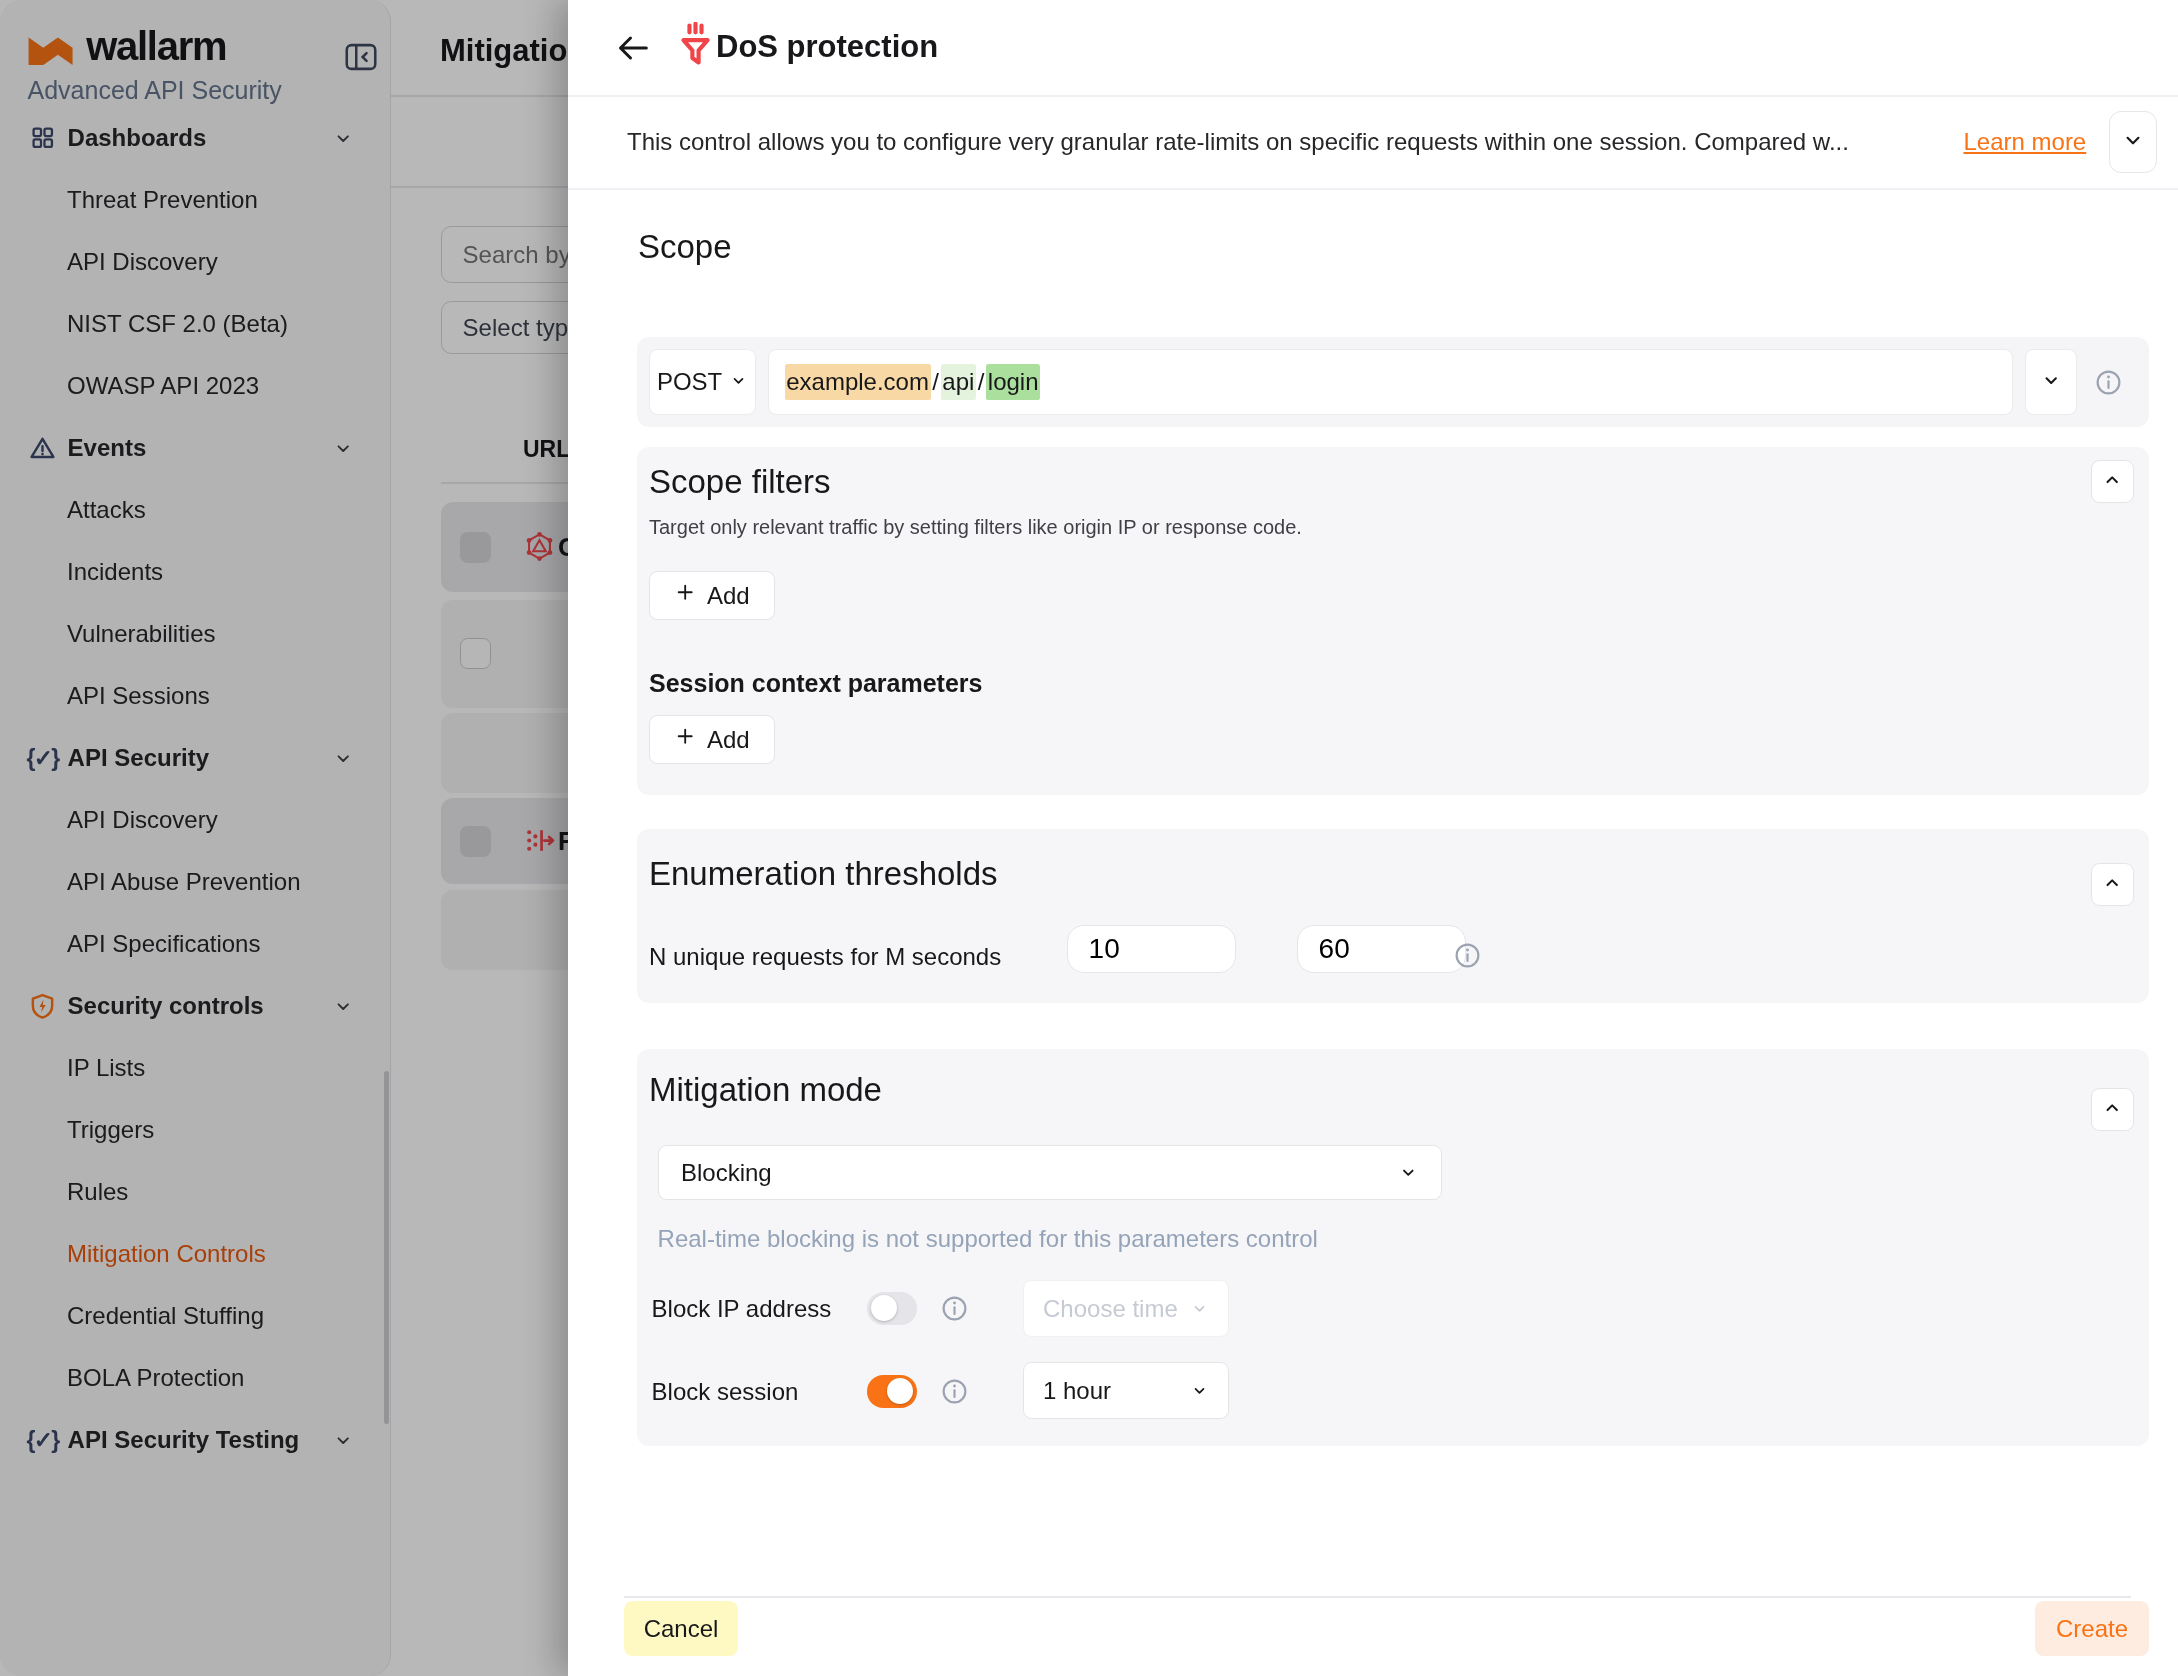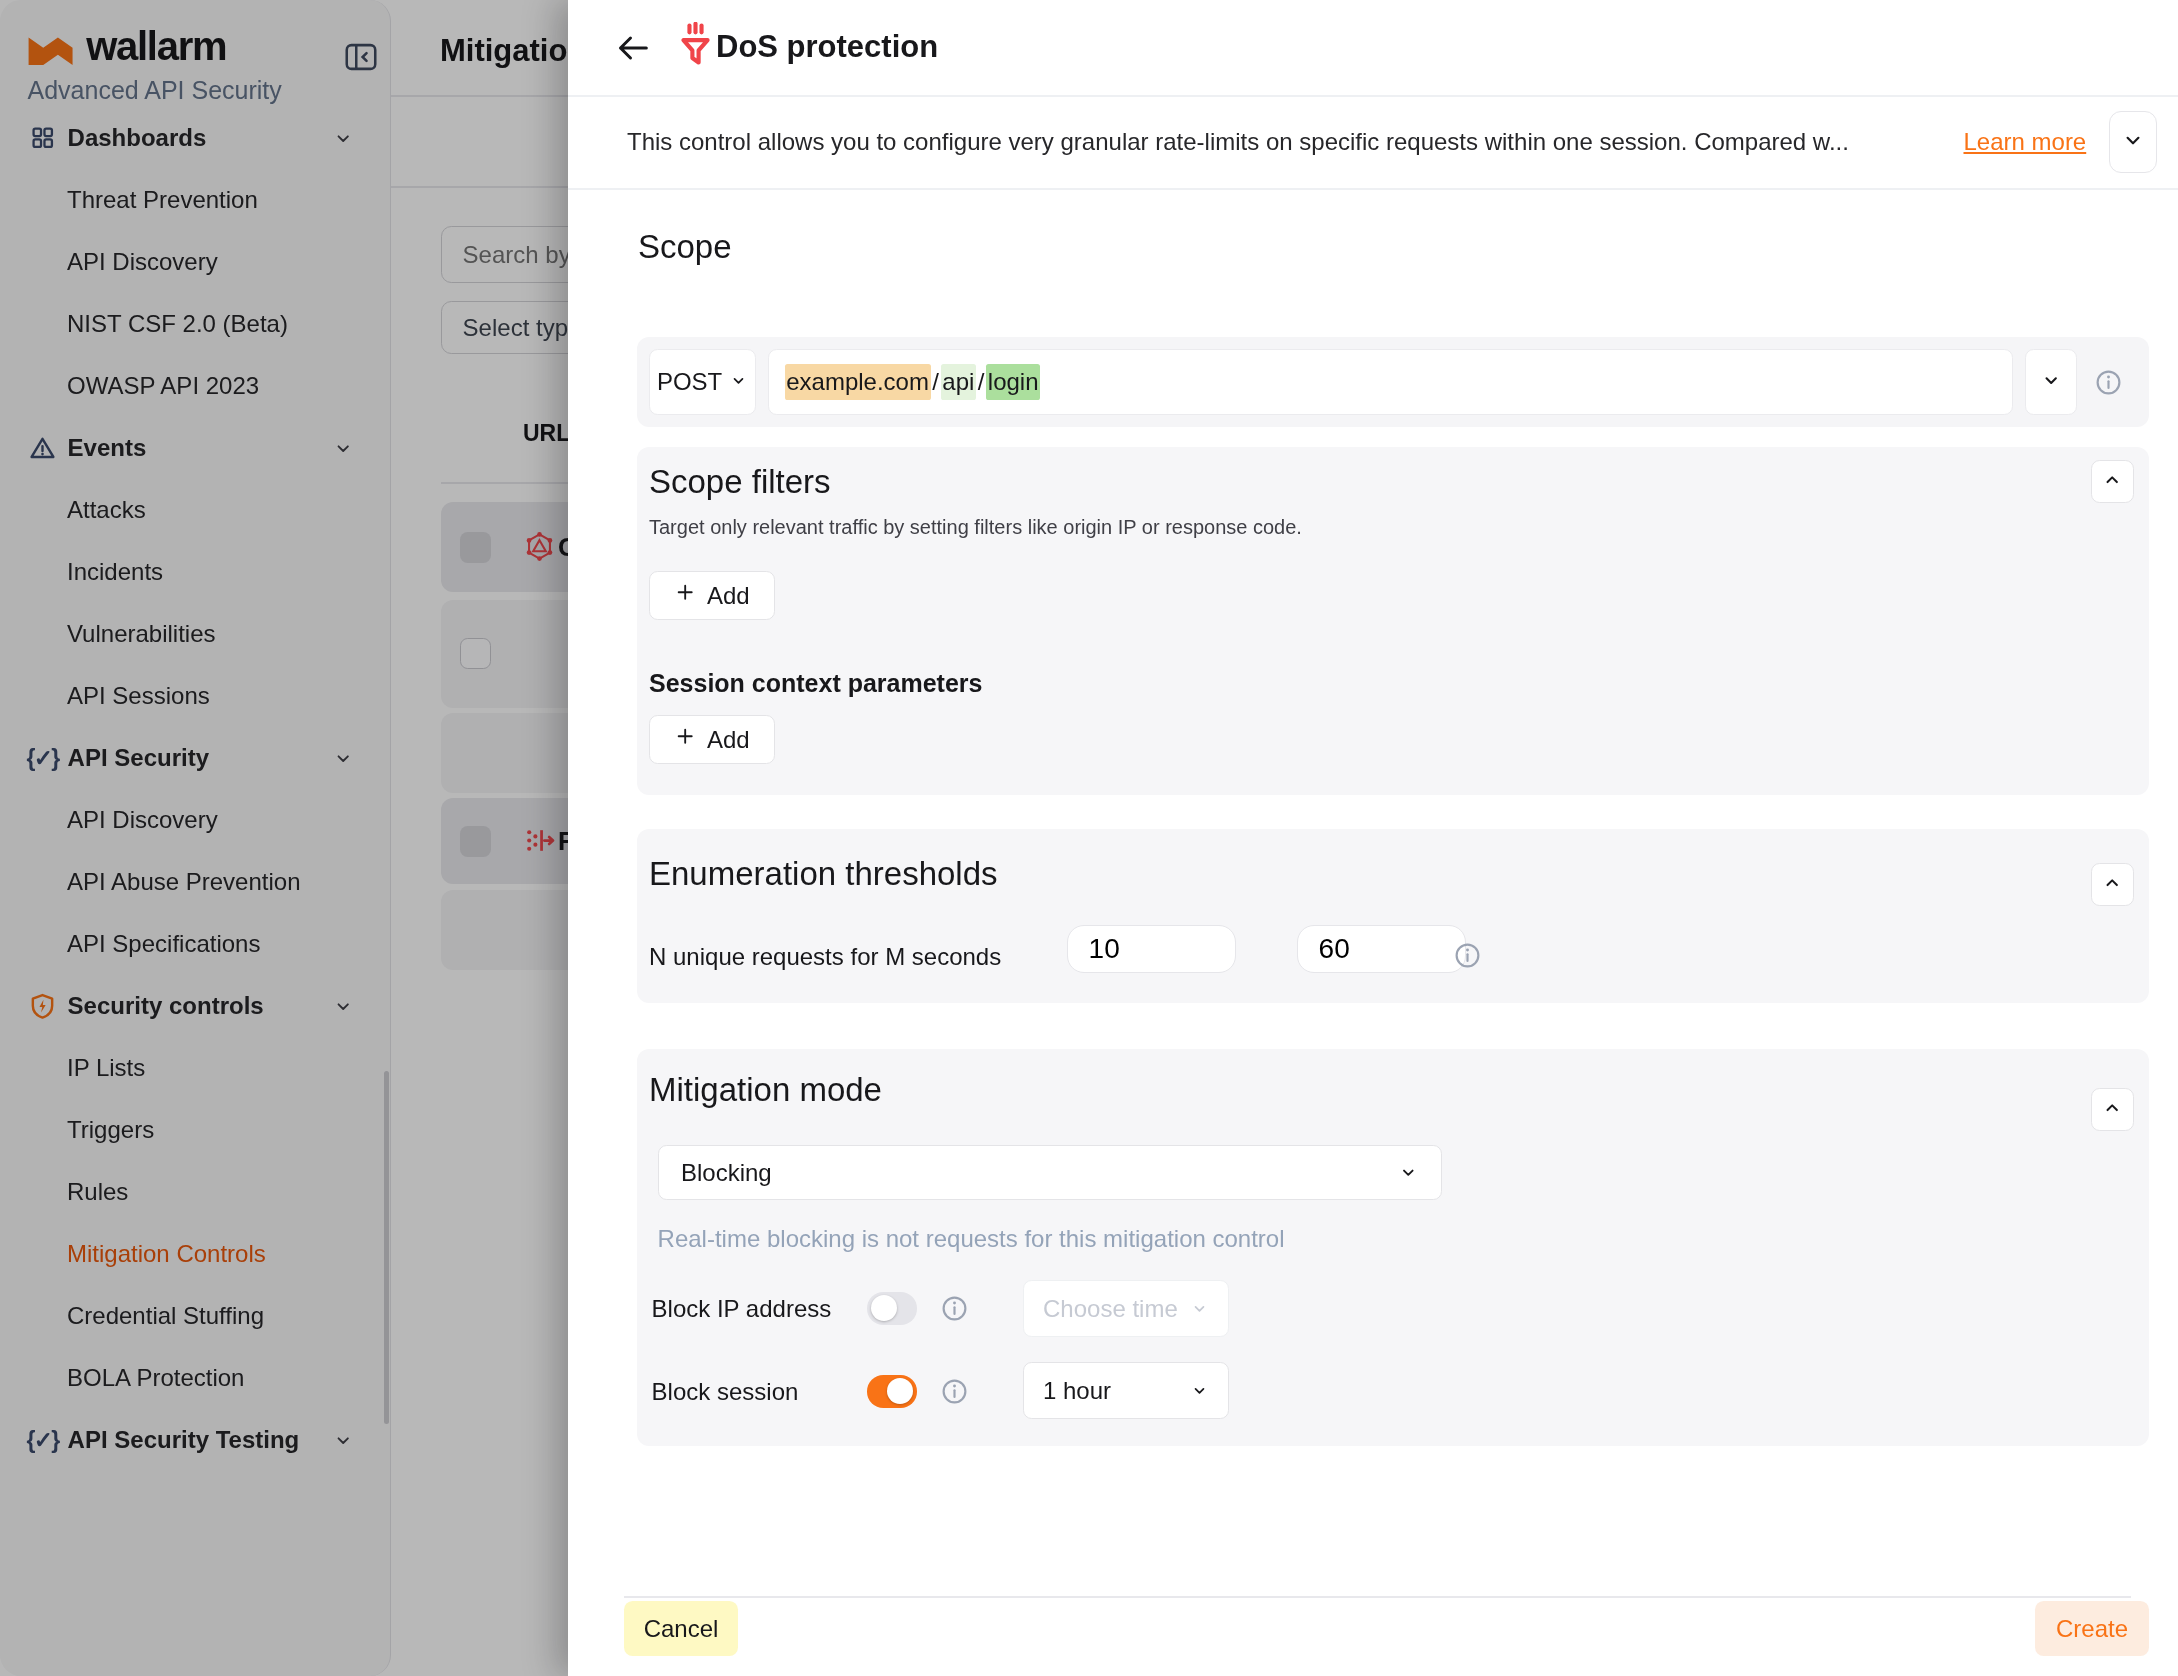--- a/index.html
+++ b/index.html
@@ -30,7 +30,7 @@
   .pg-div{position:absolute;left:0;right:0;height:1.7px;background:#e8e8ec;}
   .pg-input{position:absolute;left:50px;width:482px;height:57px;background:#fff;border:1.7px solid #d4d4d9;
             border-radius:10.3px;font-size:24px;padding:0 20.6px;font-family:"Liberation Sans",sans-serif;}
-  .pg-url-header{position:absolute;left:132px;top:420px;font-size:23px;font-weight:bold;}
+  .pg-url-header{position:absolute;left:132px;top:436px;font-size:23px;font-weight:bold;}
   .pg-th-div{position:absolute;left:50px;right:0;top:482px;height:1.7px;background:#e8e8ec;}
   .row{position:absolute;left:50px;width:654px;border-radius:12px;background:#f4f4f6;}
   .row.sel{background:#e9e9ed;}

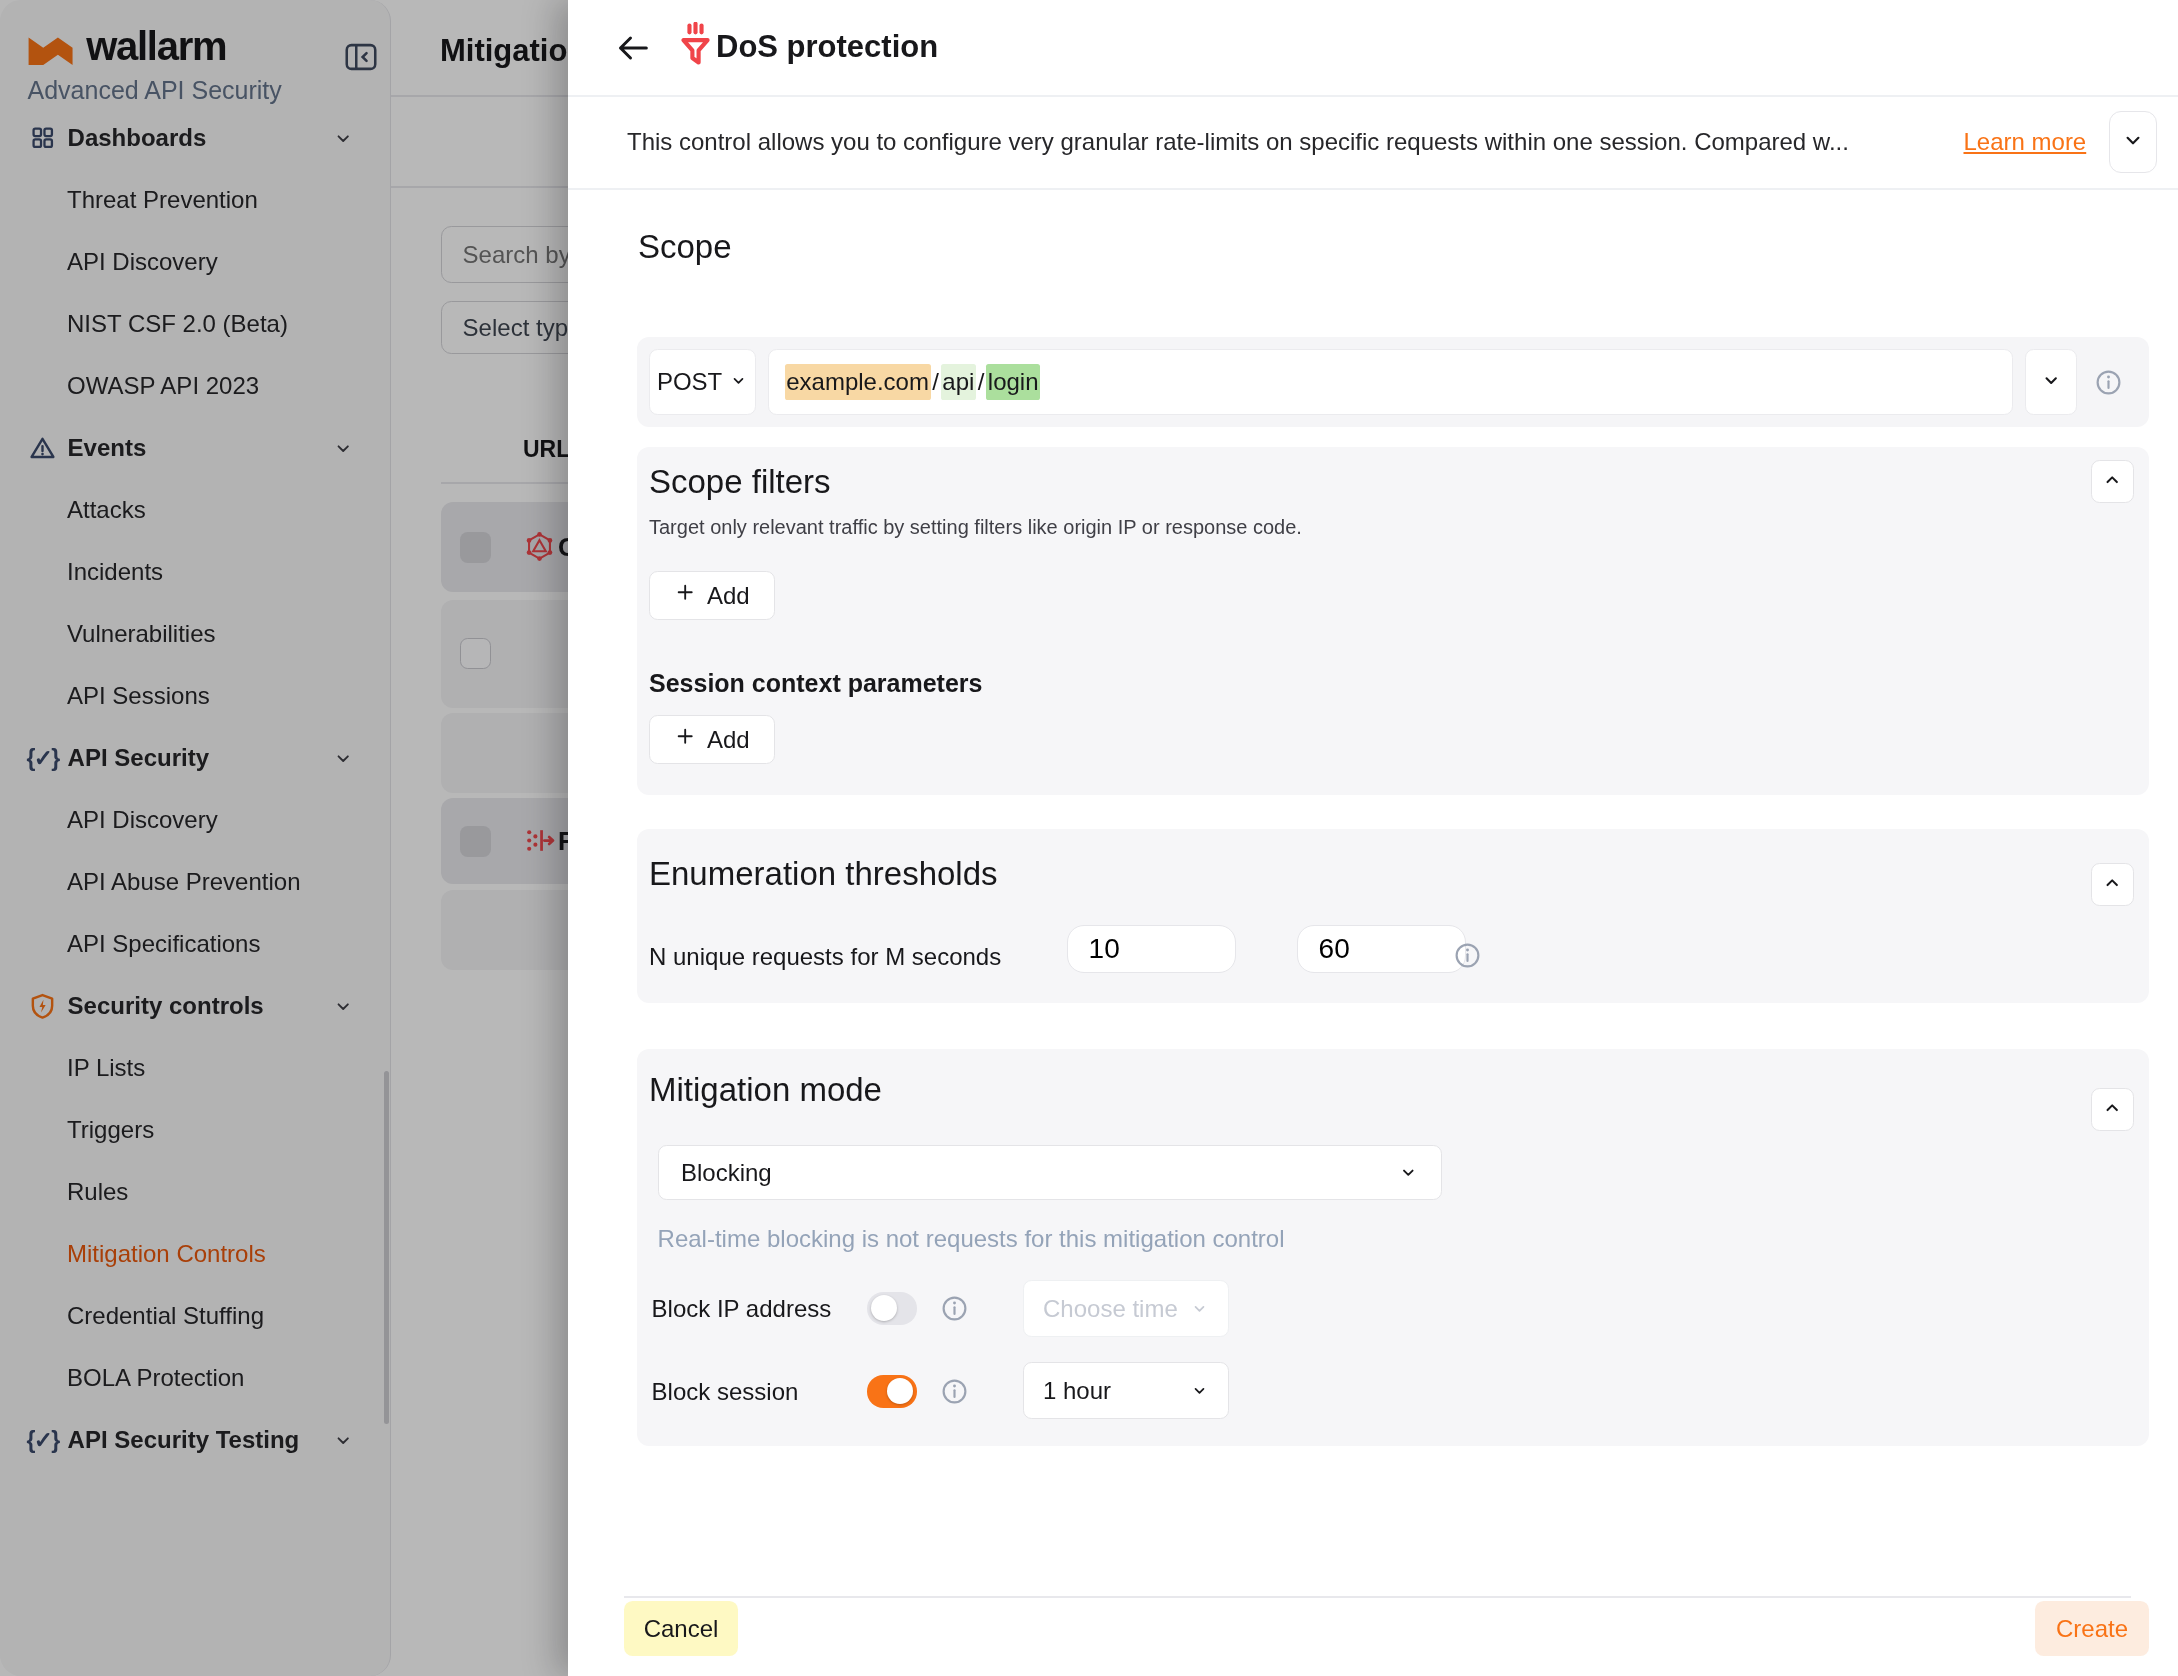--- a/index.html
+++ b/index.html
@@ -433,7 +433,7 @@
             </svg>
           </span>
       </div>
-      <div class="helper" style="top:176px">Real-time blocking is not requests for this mitigation control</div>
+      <div class="helper" style="top:176px">Real-time blocking is not supported for this parameters control</div>
 
       <div class="t-label" style="top:246px">Block IP address</div>
       <div class="toggle" style="top:243px">

